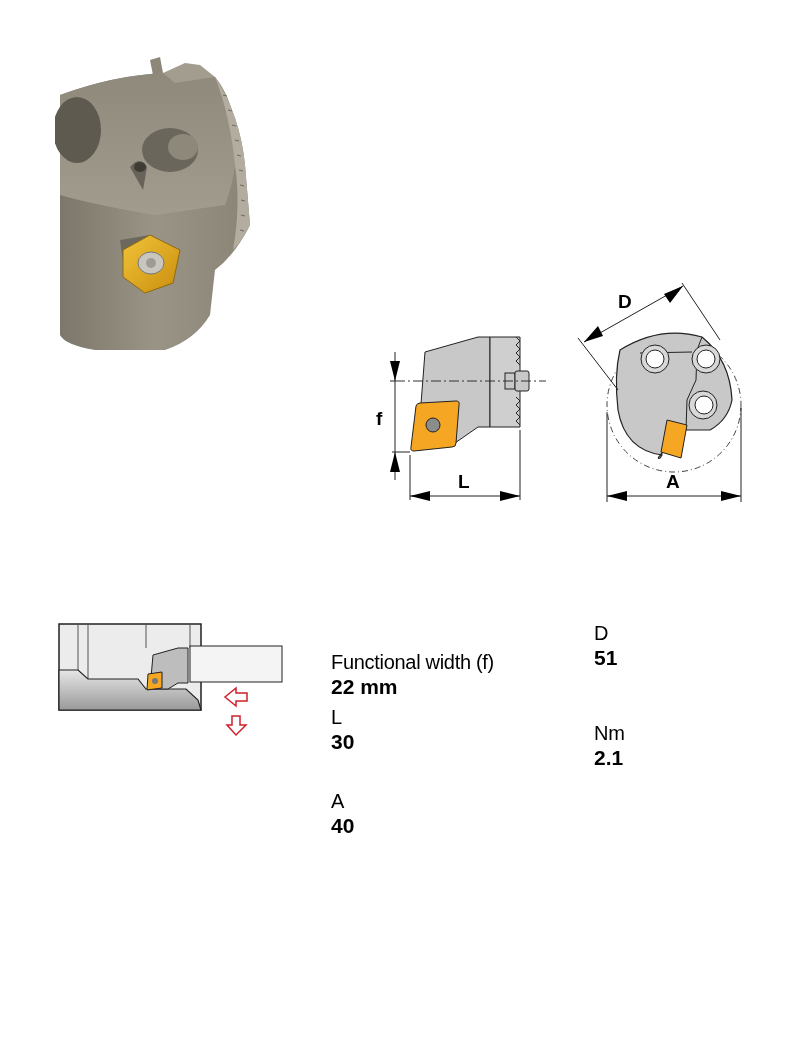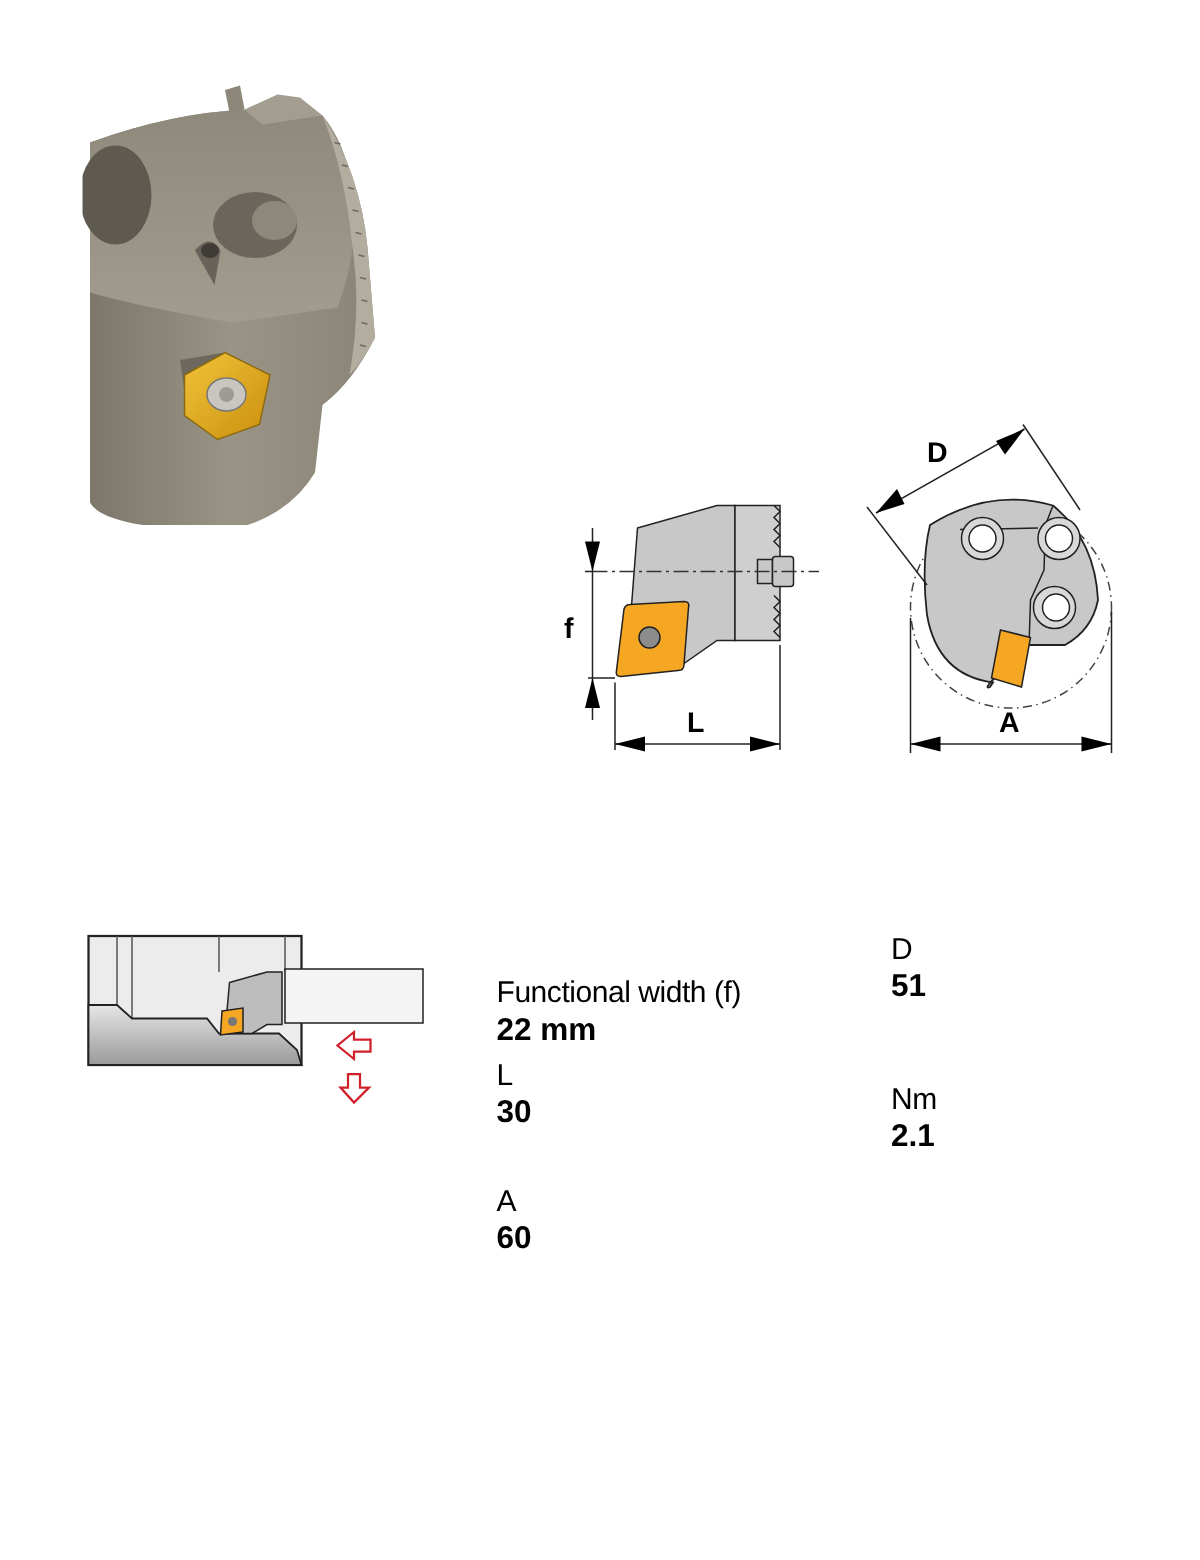--- a/index.html
+++ b/index.html
@@ -171,7 +171,7 @@
 </div>
 <div class="abs" style="left:331px;top:789px;">
   <div class="spec-label">A</div>
-  <div class="spec-value">60</div>
+  <div class="spec-value">40</div>
 </div>
 
 </body></html>

